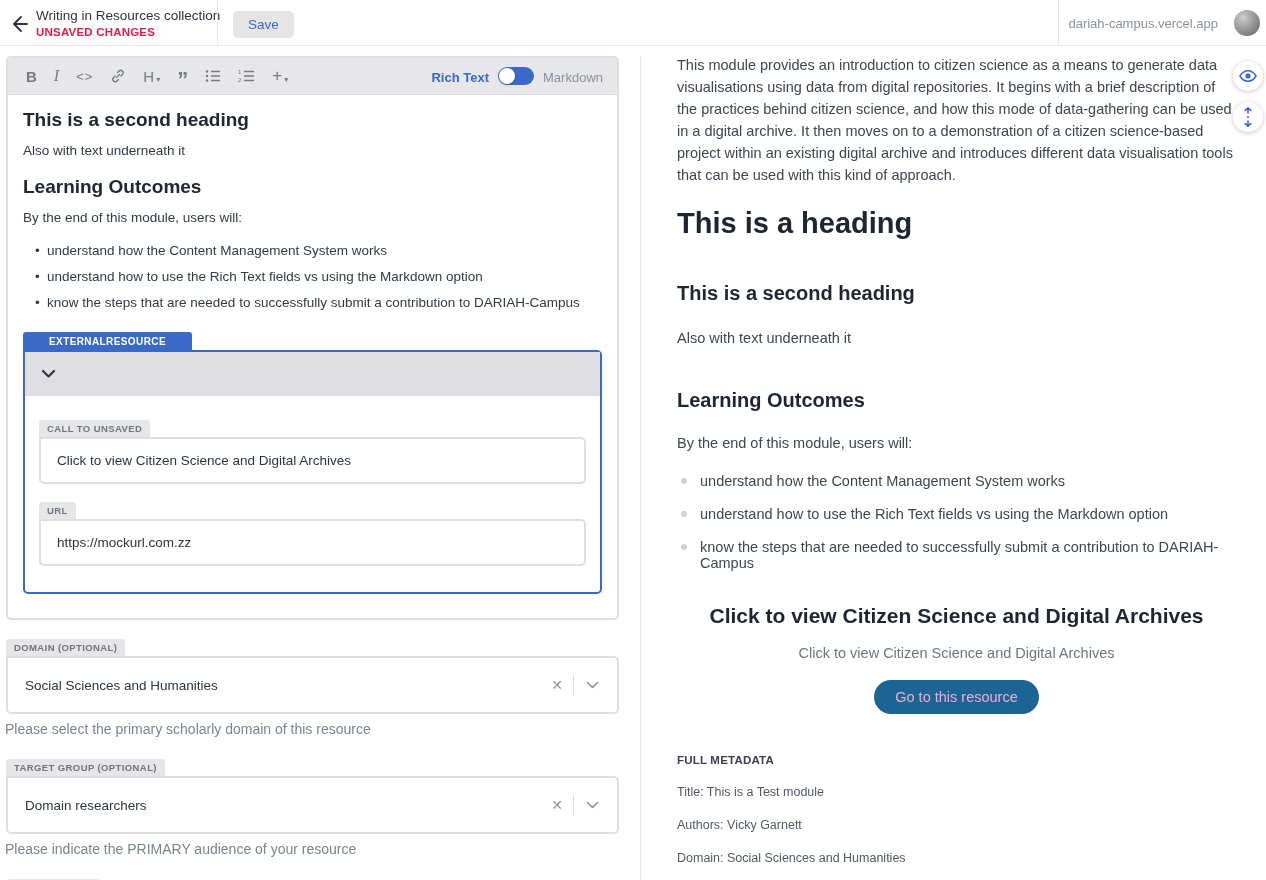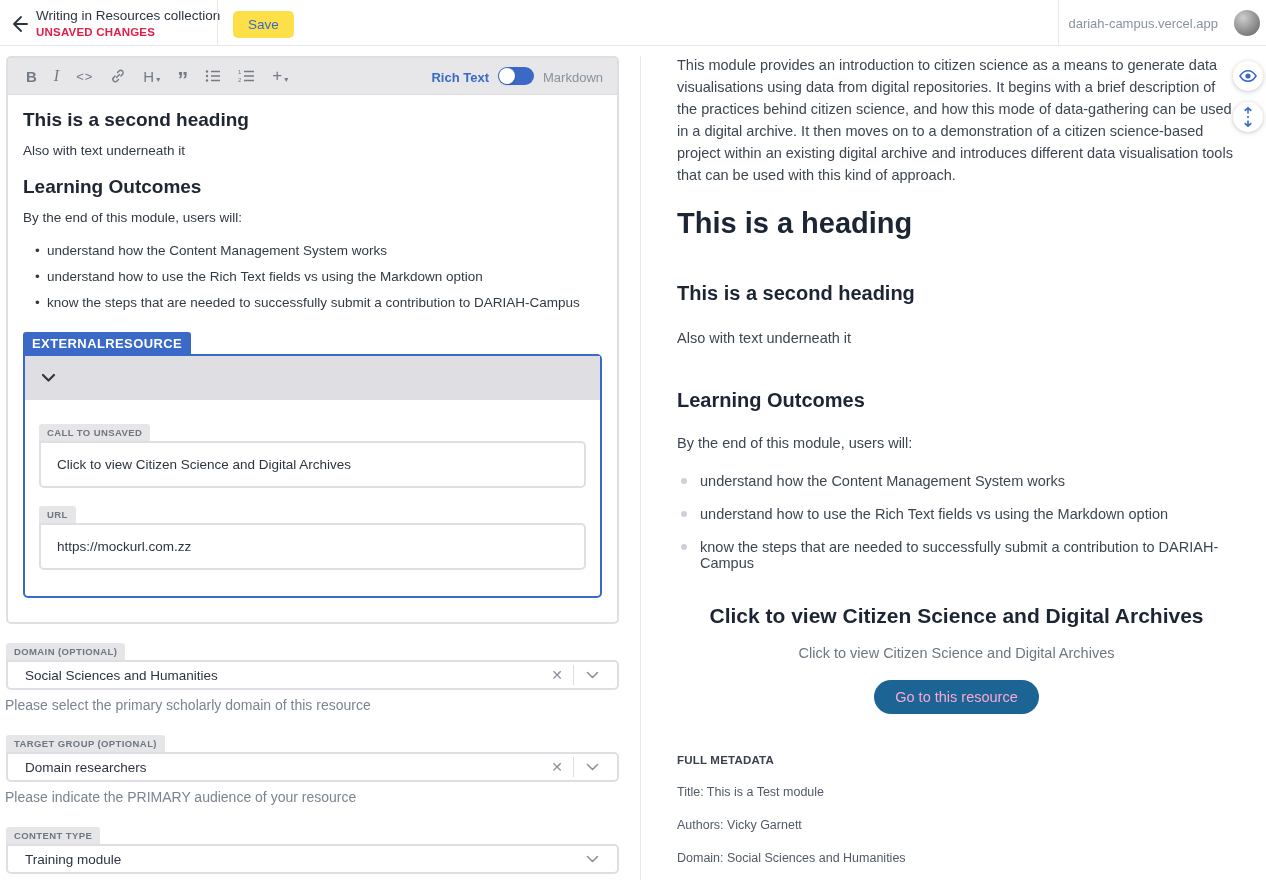--- a/index.html
+++ b/index.html
@@ -21,7 +21,7 @@
   .tb-divider { position:absolute; top:0; width:1px; height:46px; background:#e7e7e9; }
   .save-btn {
     position:absolute; left:233px; top:11px; height:27px;
-    background:#fde047; color:#3a69c7; font-size:13.5px;
+    background:#e5e5e5; color:#3a69c7; font-size:13.5px;
     border:none; border-radius:5px; padding:0 15px; cursor:pointer;
     font-family:inherit;
   }

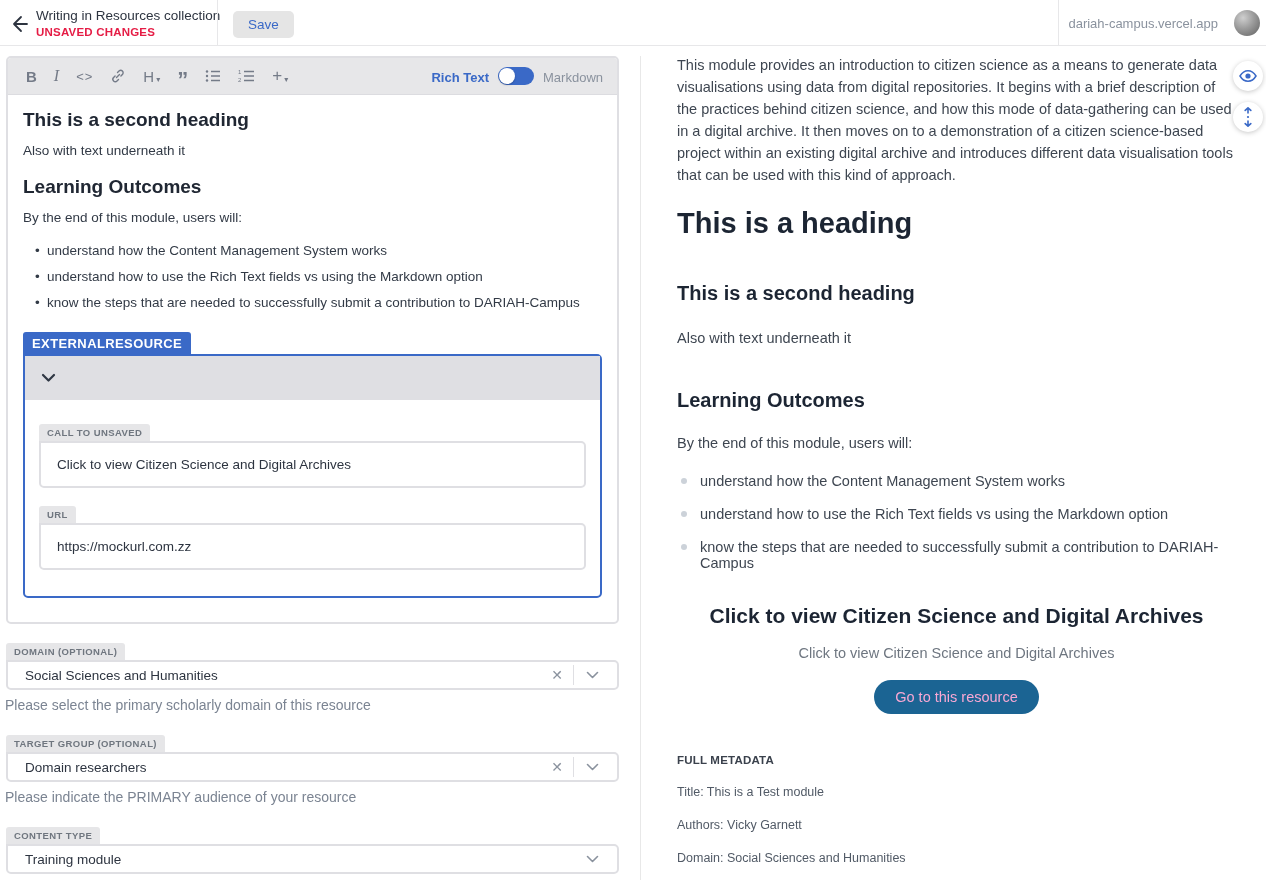--- a/index.html
+++ b/index.html
@@ -80,8 +80,8 @@
   
   .widget-tag {
     display:inline-block; background:#3a69c7; color:#fff;
-    font-size:13px; font-weight:bold; letter-spacing:.4px;
-    padding:4px 9px 3px; border-radius:3px 3px 0 0; margin-top:8px;
+    font-size:10px; font-weight:bold; letter-spacing:.4px;
+    padding:4px 26px 3px; border-radius:3px 3px 0 0; margin-top:8px;
   }
   .widget-box { border:2px solid #3a69c7; border-radius:0 5px 5px 5px; }
   .widget-header {

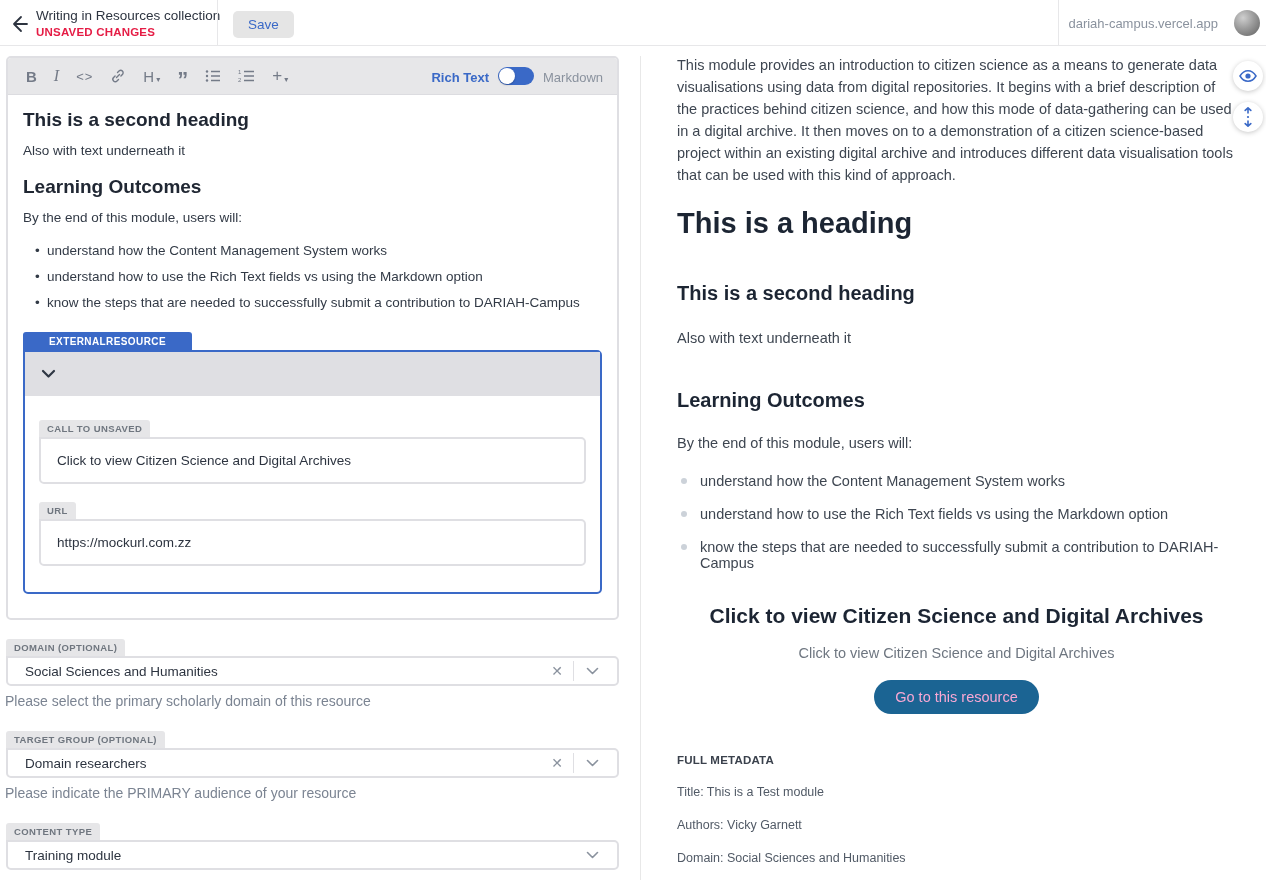--- a/index.html
+++ b/index.html
@@ -104,7 +104,7 @@
   .field-group { margin-bottom:20px; }
   .select-box {
     border:2px solid #dfdfe3; border-radius:0 5px 5px 5px; background:#fff;
-    height:30px; display:flex; align-items:center; cursor:pointer;
+    height:58px; display:flex; align-items:center; cursor:pointer;
   }
   .select-value { font-size:13.5px; color:#2d3440; padding-left:17px; flex:1; }
   .select-controls { display:flex; align-items:center; padding-right:12px; }

